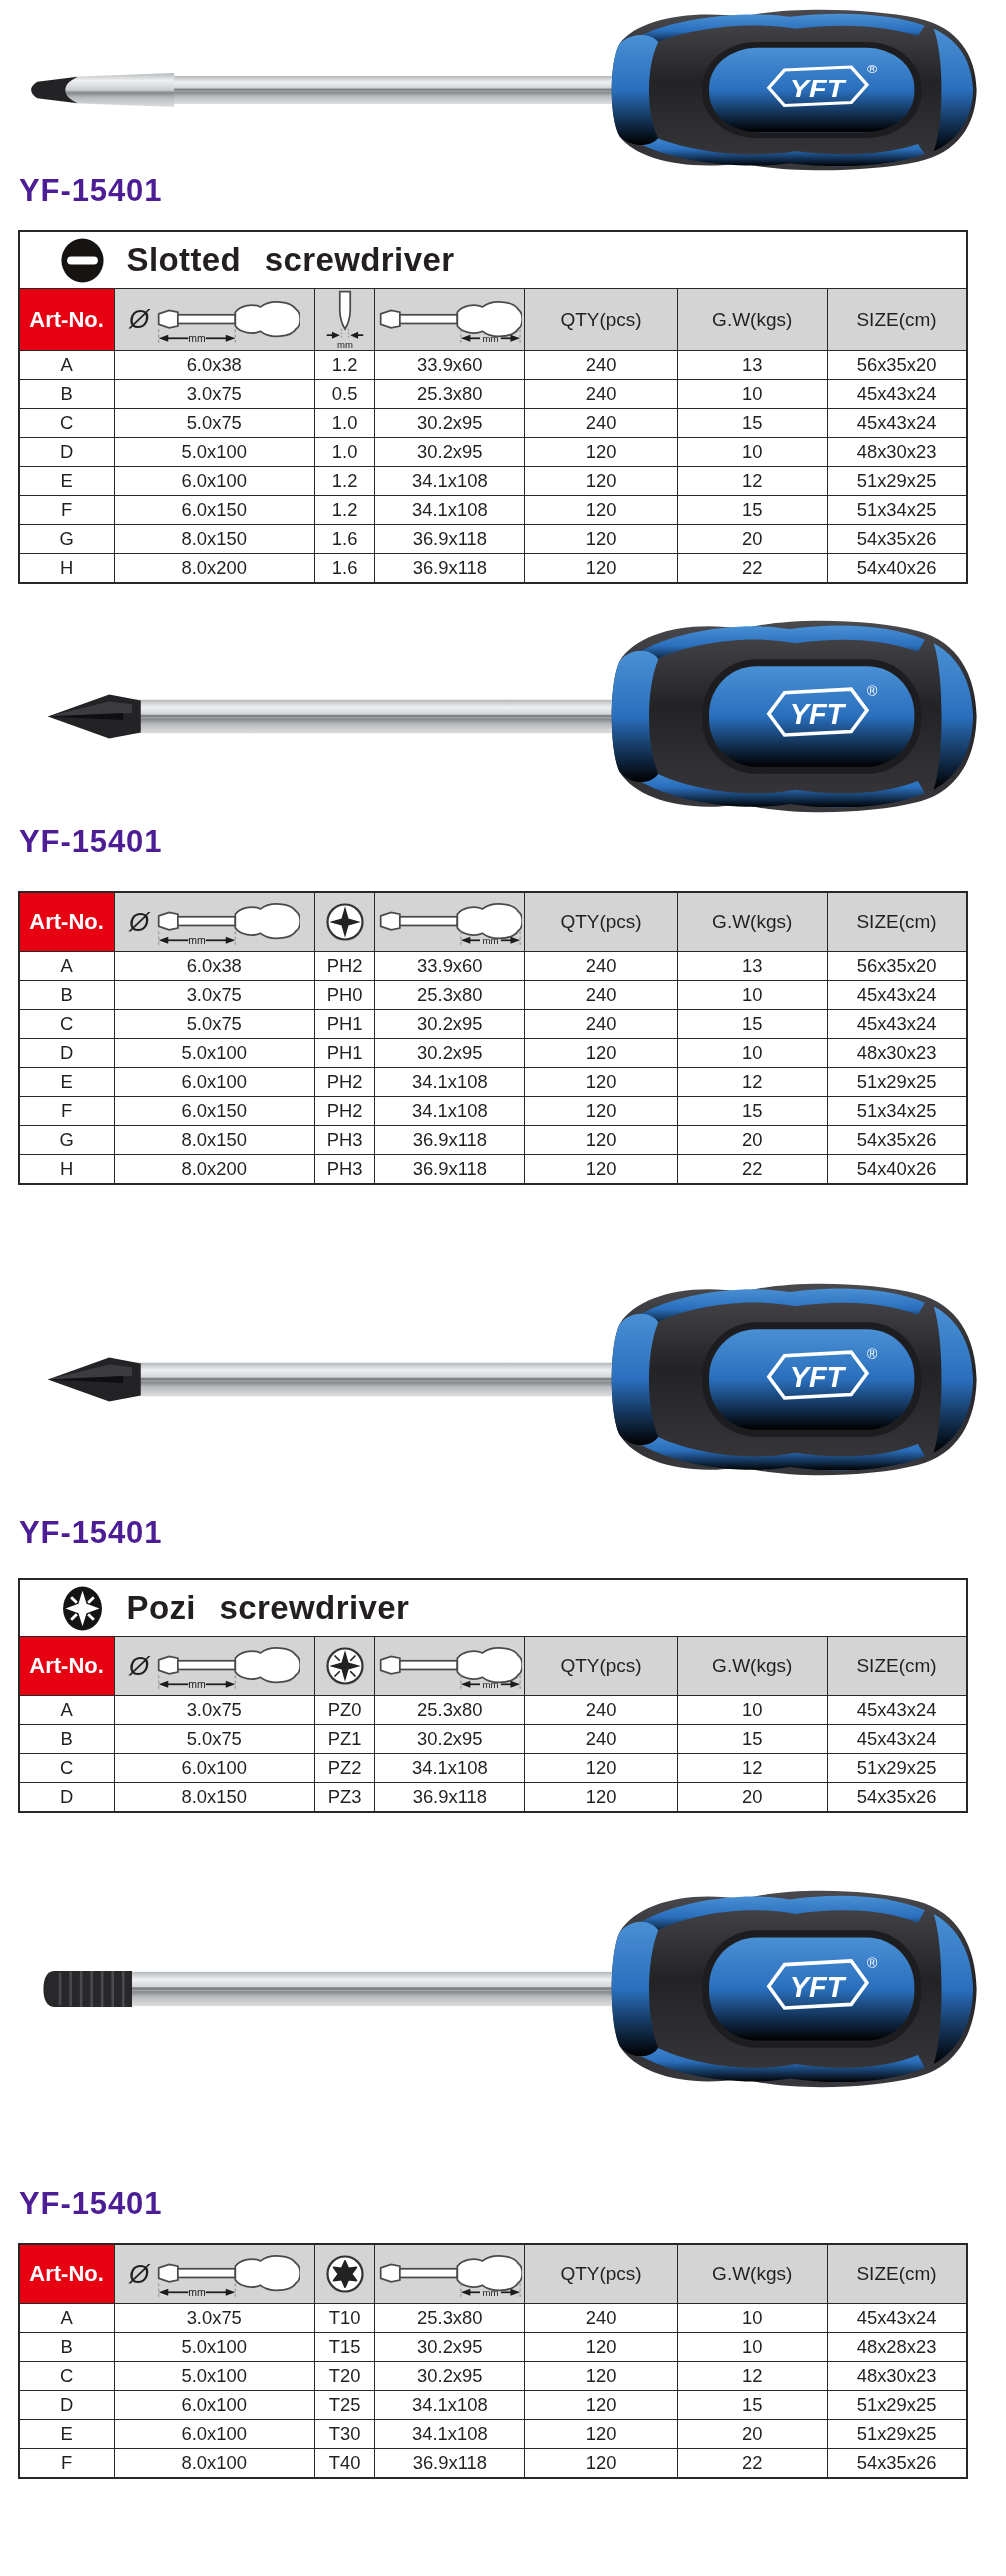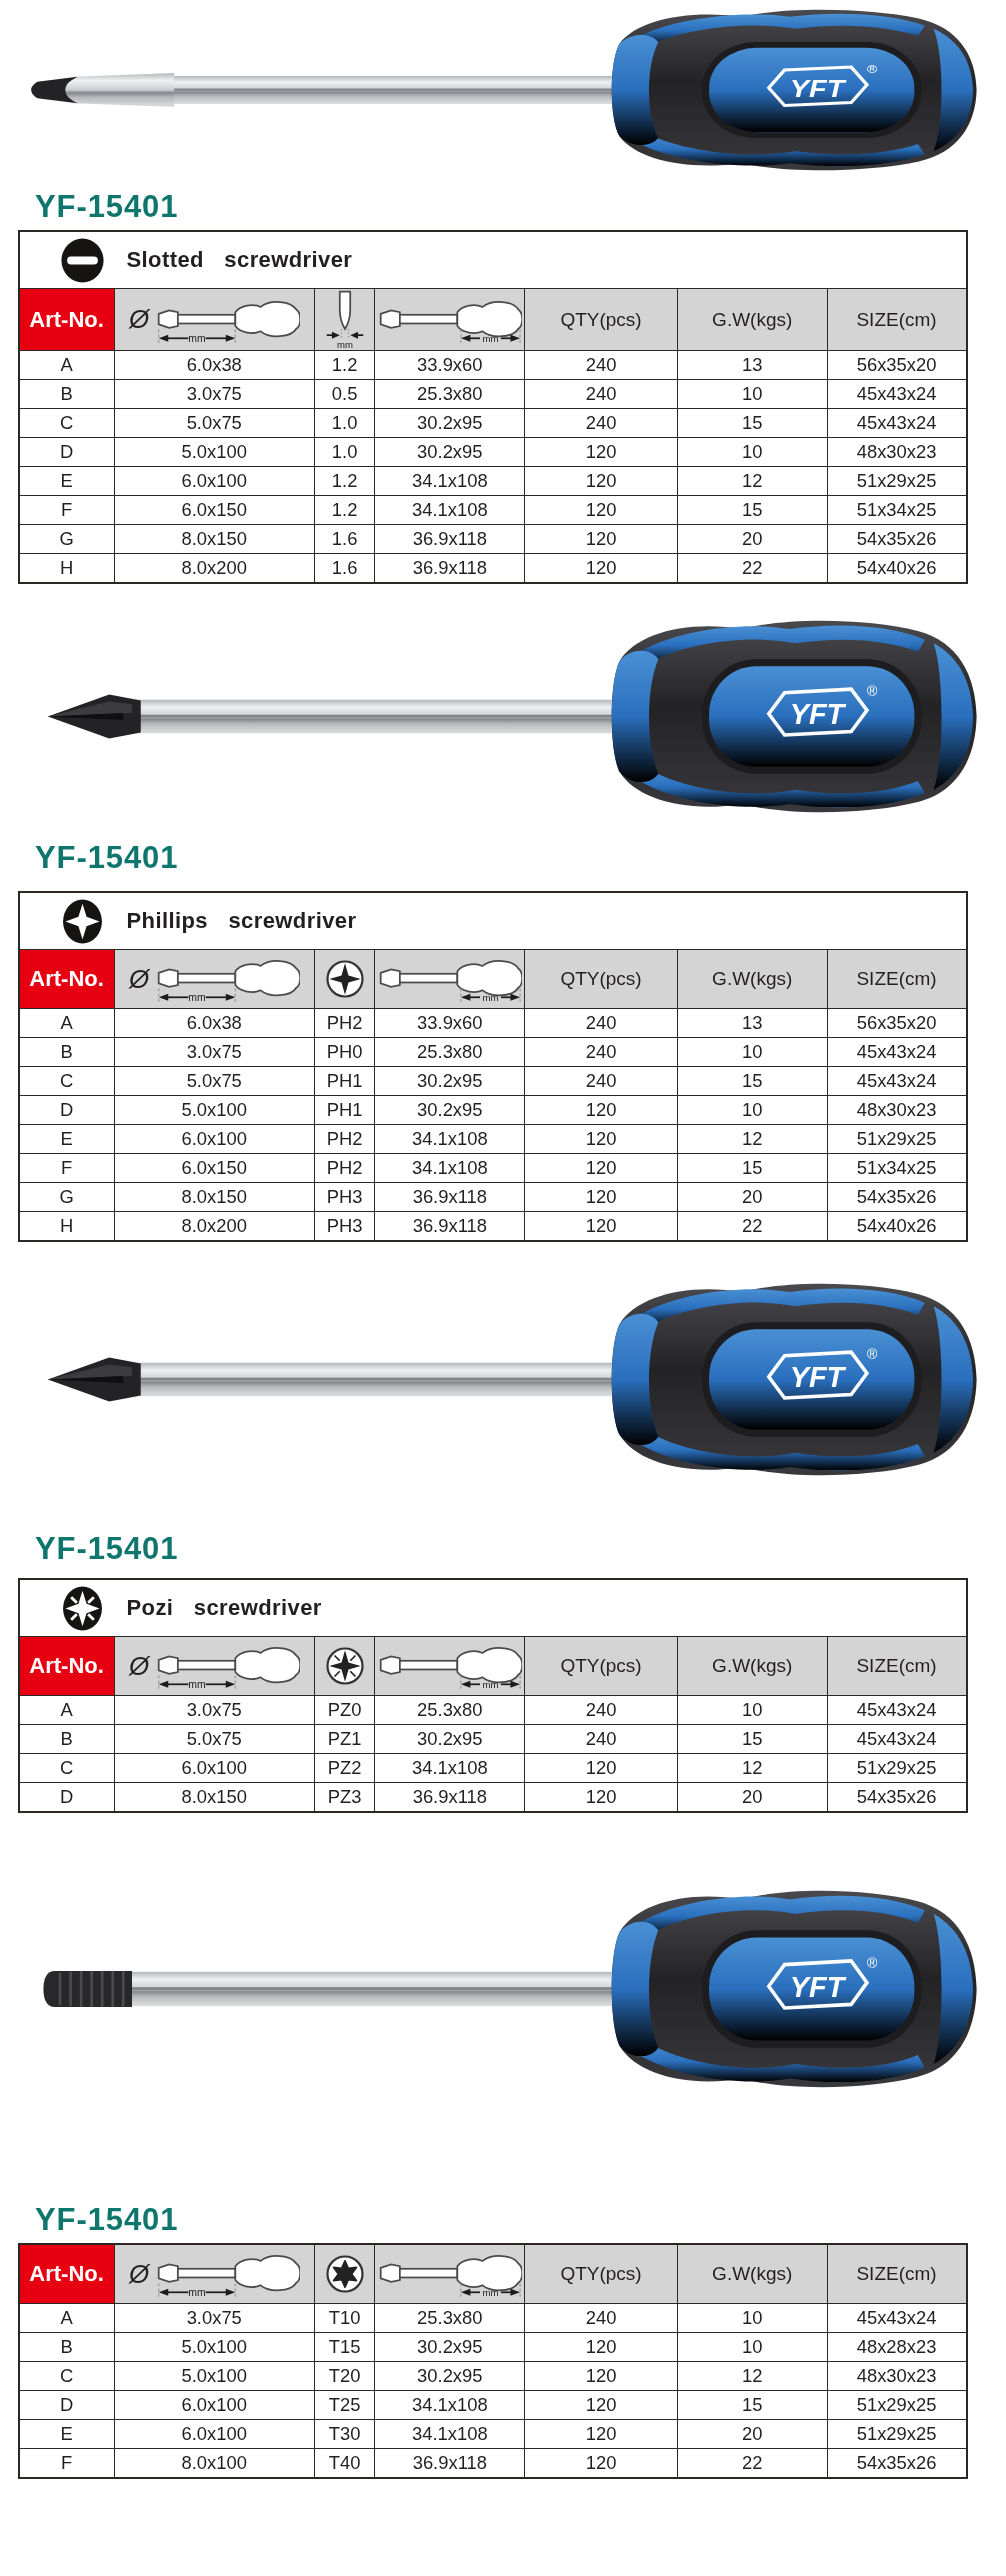--- a/index.html
+++ b/index.html
@@ -9,8 +9,8 @@
   .photo{position:absolute;left:24.5px;width:956px;}
   .photo svg{display:block;width:100%;height:100%;}
 
-  .model{position:absolute;left:19px;margin:16px;font-size:31px;font-weight:bold;
-         color:#0f766e;letter-spacing:0.9px;font-family:"Liberation Sans",sans-serif;}
+  .model{position:absolute;left:19px;margin:0;font-size:31px;font-weight:bold;
+         color:#4c1d95;letter-spacing:0.9px;font-family:"Liberation Sans",sans-serif;}
 
   table.spec{position:absolute;left:17.5px;width:950px;border-collapse:collapse;
              table-layout:fixed;border:2.6px solid #2b2725;background:#fff;}

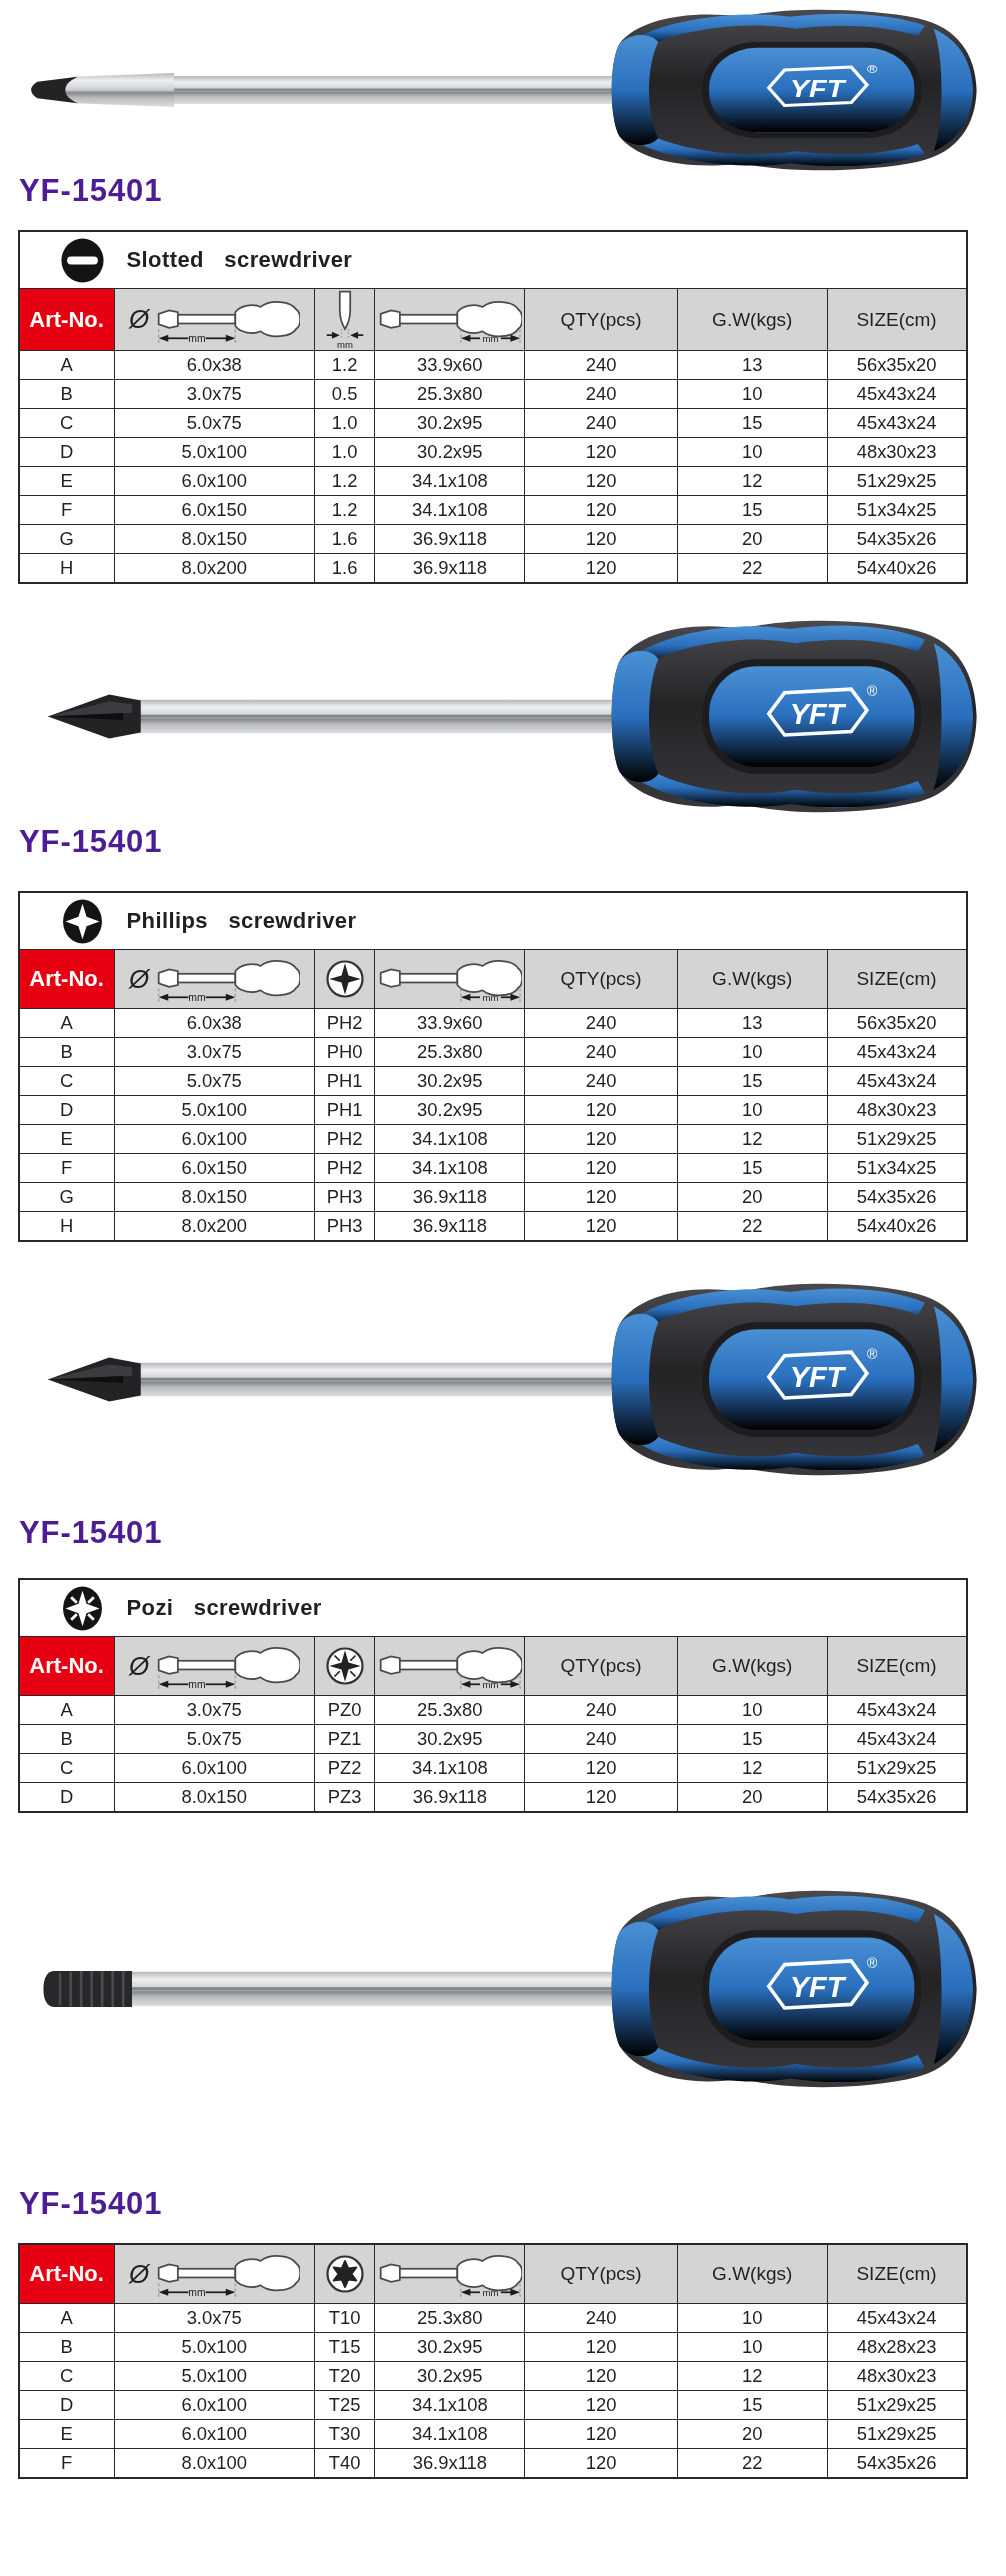--- a/index.html
+++ b/index.html
@@ -19,7 +19,7 @@
   .title-cell{height:56px;background:#fff;}
   .title-inner{display:flex;align-items:center;gap:21px;padding-left:39px;}
   .title-icon{width:47px;height:47px;flex:0 0 auto;}
-  .title-text{font-size:22px;font-weight:bold;word-spacing:14px;letter-spacing:0.4px;}
+  .title-text{font-size:33px;font-weight:bold;word-spacing:14px;letter-spacing:0.4px;}
   .head-row th{background:#d4d4d5;height:58px;font-weight:normal;font-size:19px;}
   .head-row th.art{background:#e60012;color:#fff;font-weight:bold;font-size:22px;}
   .hcell{display:flex;align-items:center;justify-content:center;gap:5.3px;}

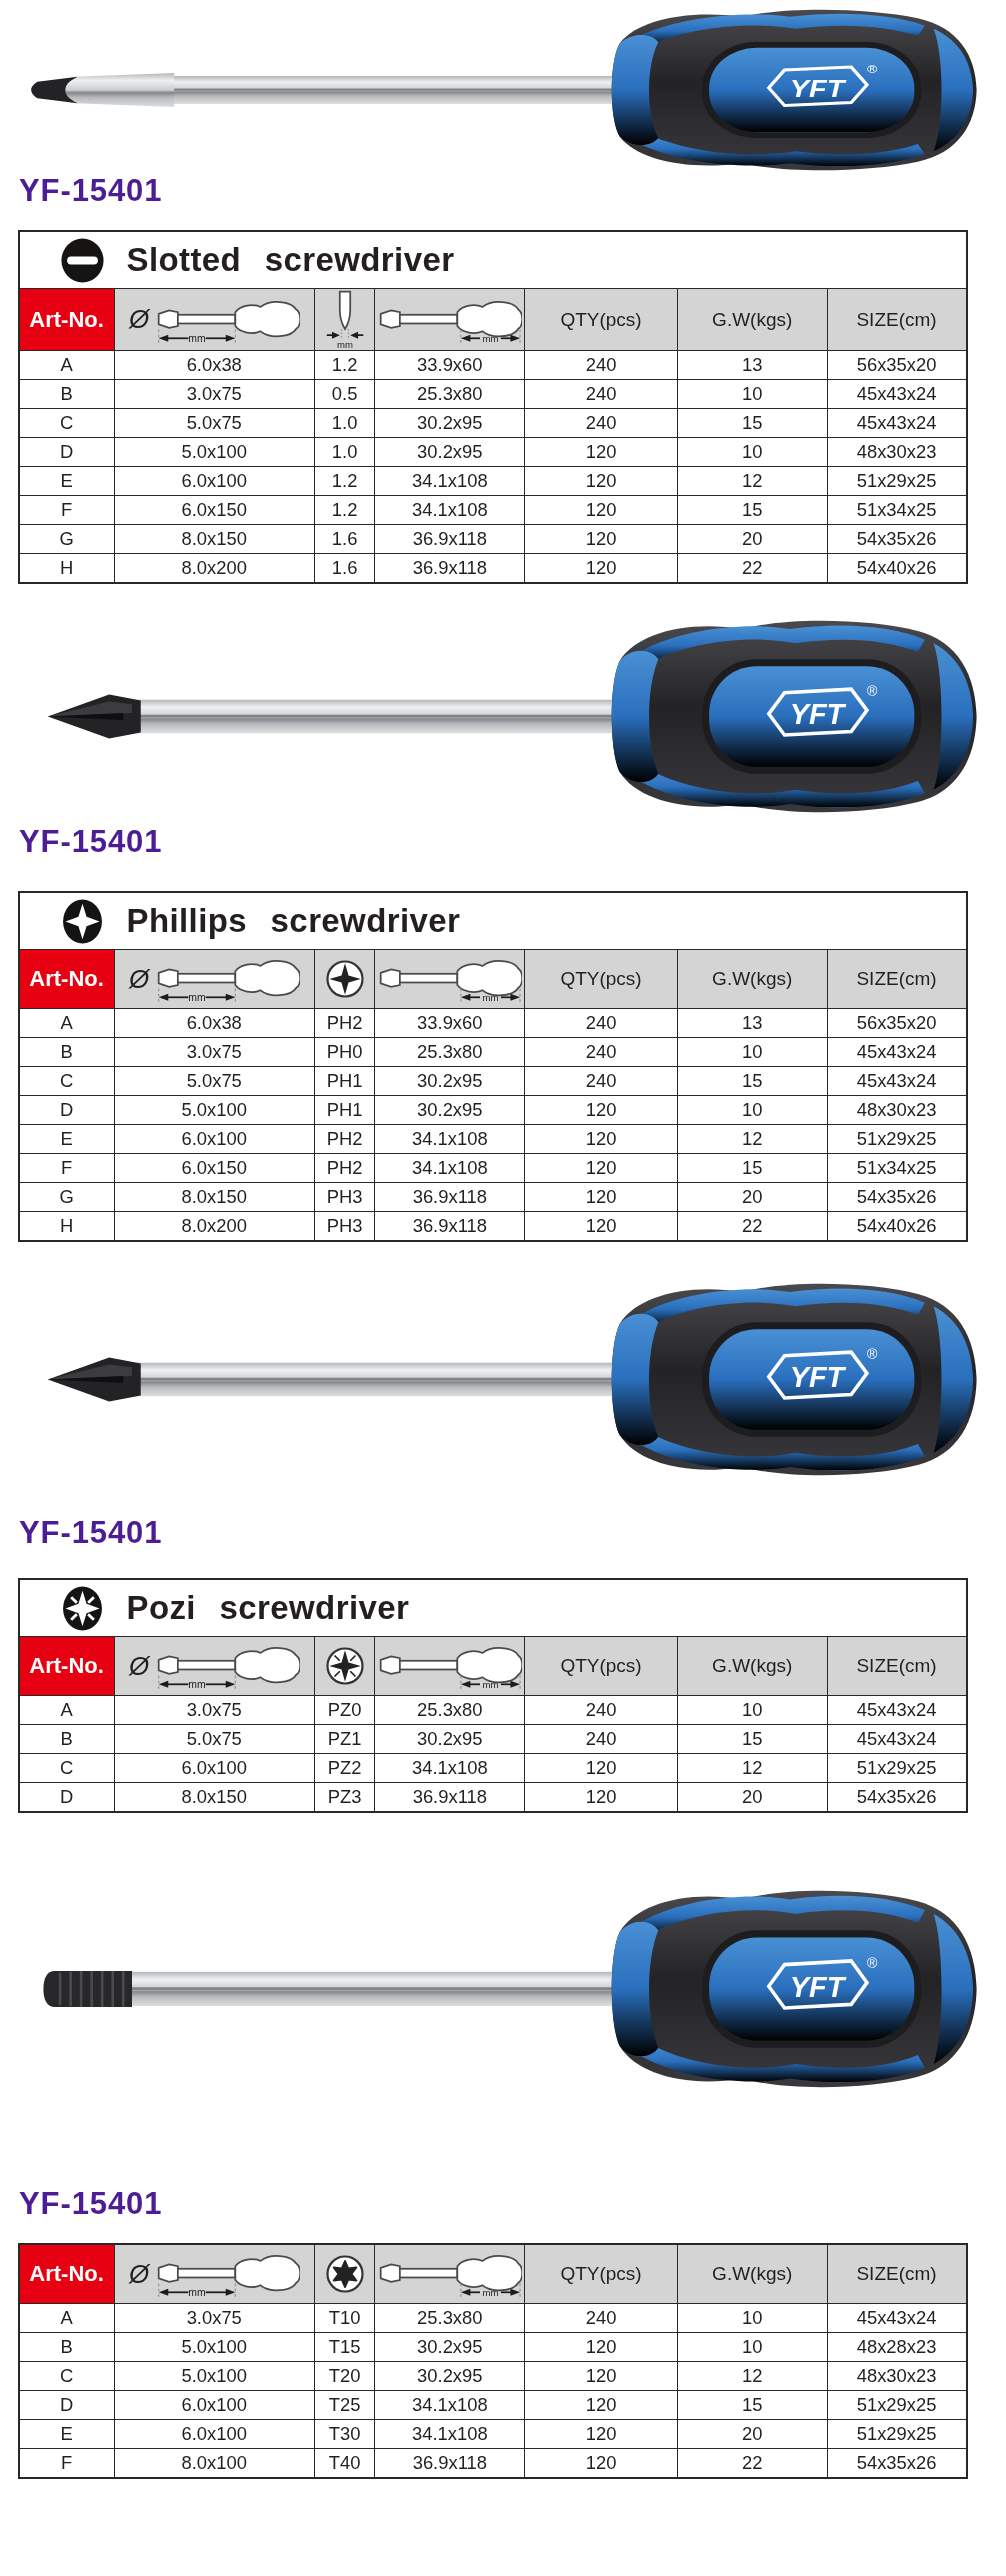--- a/index.html
+++ b/index.html
@@ -307,16 +307,6 @@
         <col style="width:14.7%">
       </colgroup>
   <thead>
-    <tr>
-          <th colspan="7" class="title-cell">
-      <div class="title-inner">
-        <svg class="title-icon" viewBox="0 0 58 58">
-                <use href="#icon-ph-title"></use>
-              </svg>
-        <span class="title-text">Phillips  screwdriver</span>
-      </div>
-    </th>
-        </tr>
     <tr class="head-row">
       <th class="art">Art-No.</th>
       <th>

